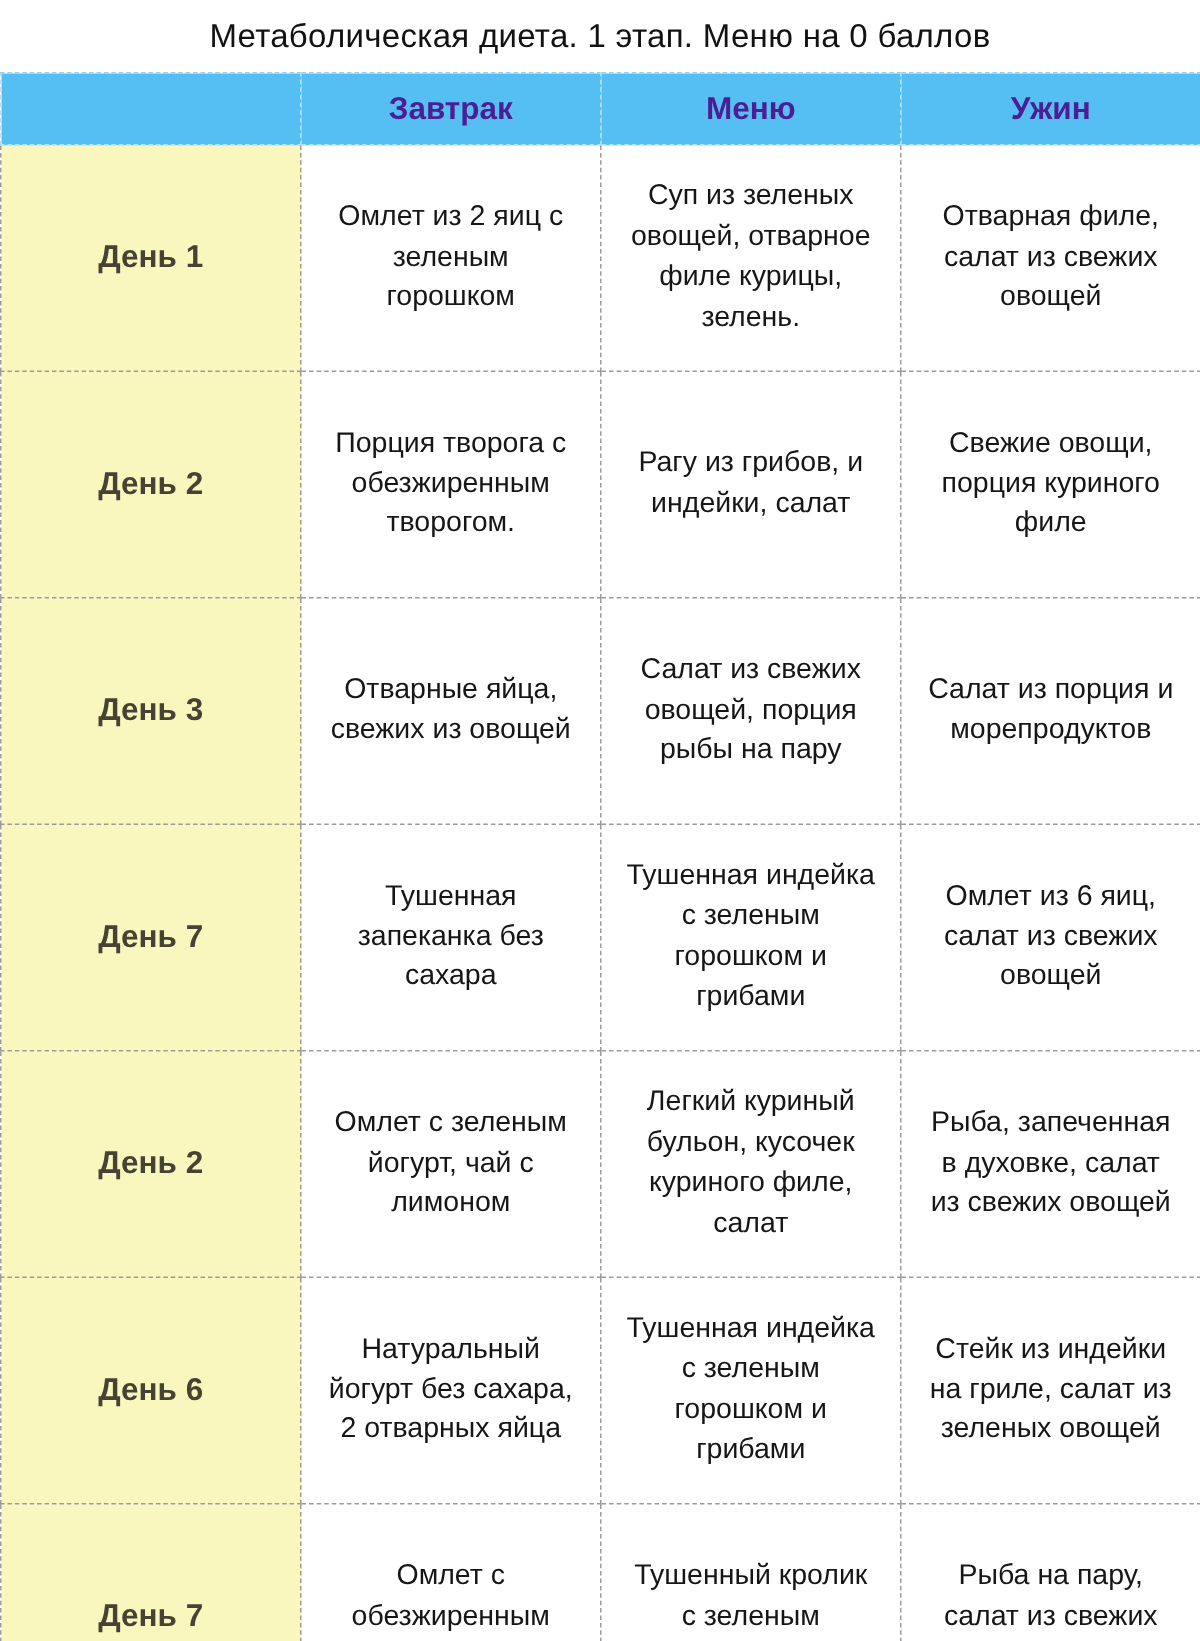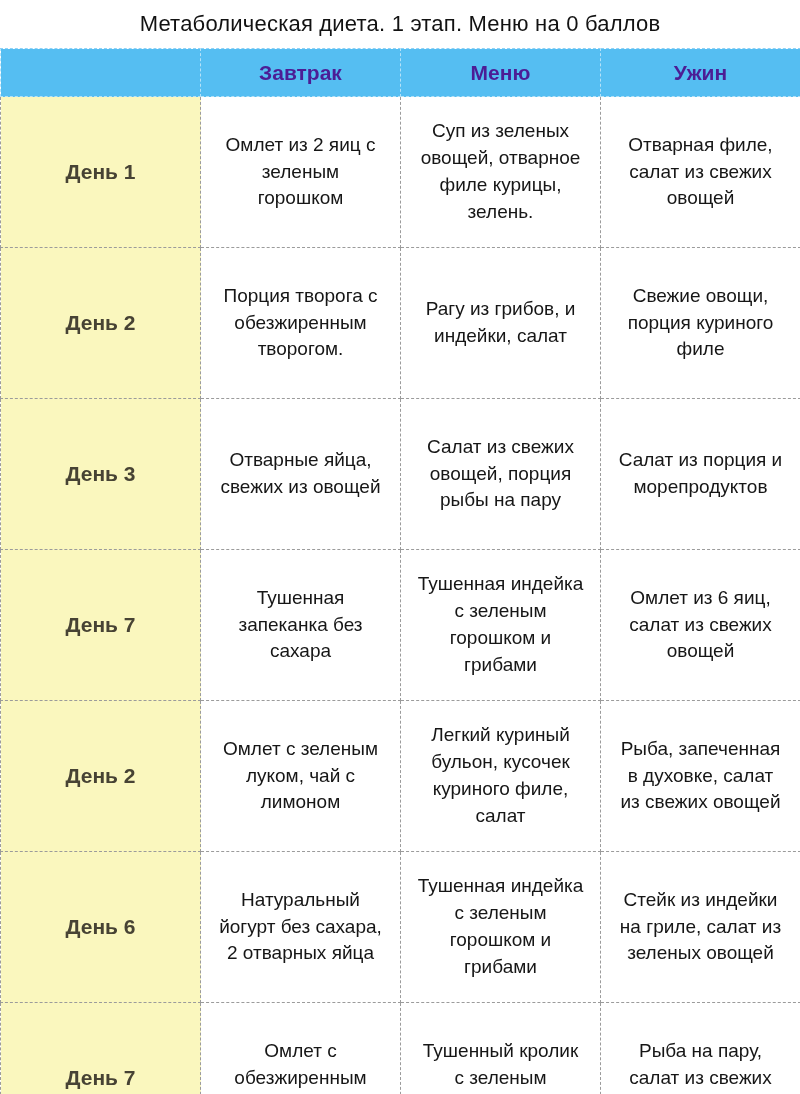--- a/index.html
+++ b/index.html
@@ -114,7 +114,7 @@
       </tr>
       <tr>
         <td class="day">День 2</td>
-        <td>Омлет с зеленым луком, чай с лимоном</td>
+        <td>Омлет с зеленым йогурт, чай с лимоном</td>
         <td>Легкий куриный бульон, кусочек куриного филе, салат</td>
         <td>Рыба, запеченная в духовке, салат из свежих овощей</td>
       </tr>

